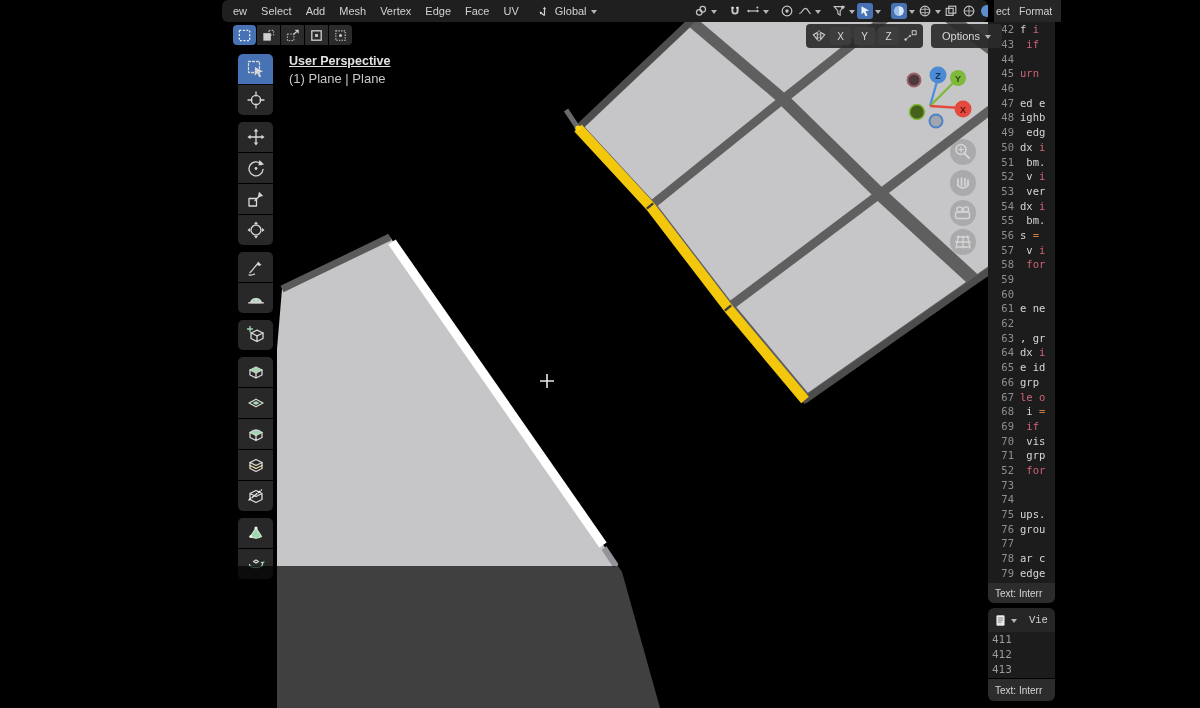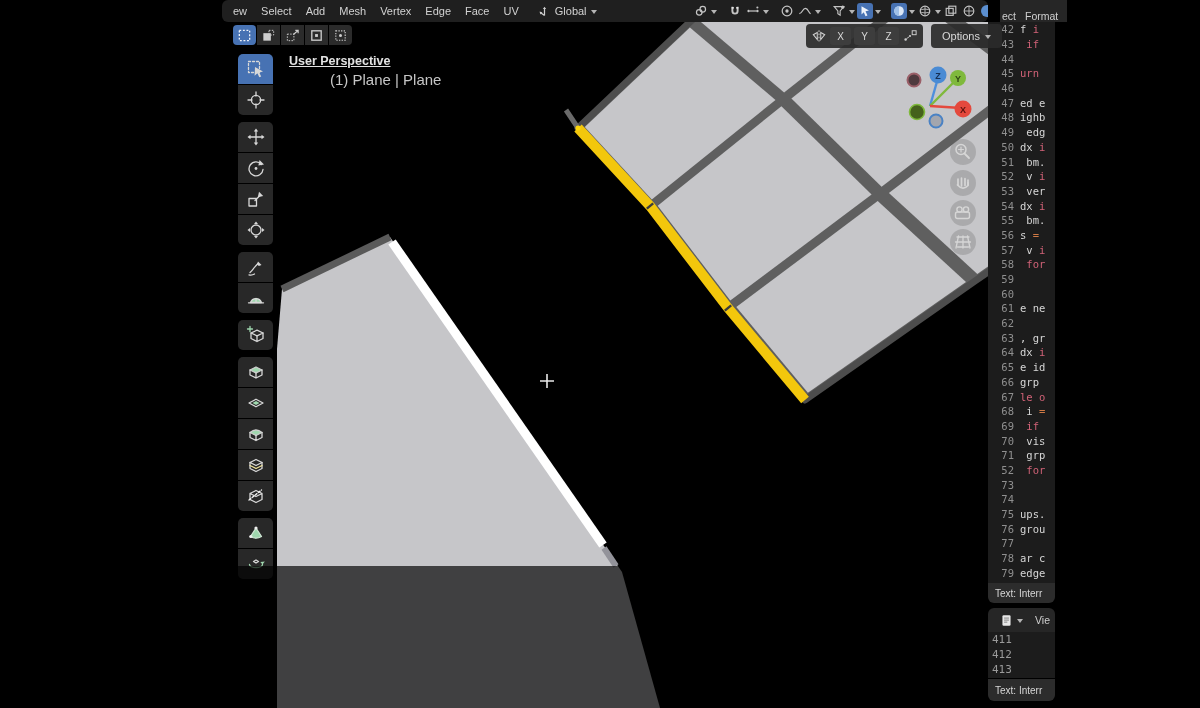--- a/index.html
+++ b/index.html
@@ -46,8 +46,8 @@
   
   #code-strip{position:absolute;left:988px;top:0;width:67px;height:708px;background:#000;z-index:10;
               font-family:"DejaVu Sans Mono","Liberation Mono",monospace;}
-  #codeA-header{position:absolute;left:12px;top:0;width:67px;height:22px;background:#262626;display:flex;gap:9px;
-                align-items:flex-end;padding-left:2px;box-sizing:border-box;color:#cfcfcf;font-size:10.5px;
+  #codeA-header{position:absolute;left:6px;top:0;width:67px;height:22px;background:#262626;display:flex;gap:9px;
+                align-items:center;padding-left:2px;box-sizing:border-box;color:#cfcfcf;font-size:10.5px;
                 font-family:"Liberation Sans",sans-serif;white-space:nowrap;overflow:hidden;}
   #codeA-body{position:absolute;left:0;top:22px;width:67px;height:561px;background:#1c1c1c;overflow:hidden;}
   .cl{display:flex;height:14.7px;align-items:center;white-space:pre;}

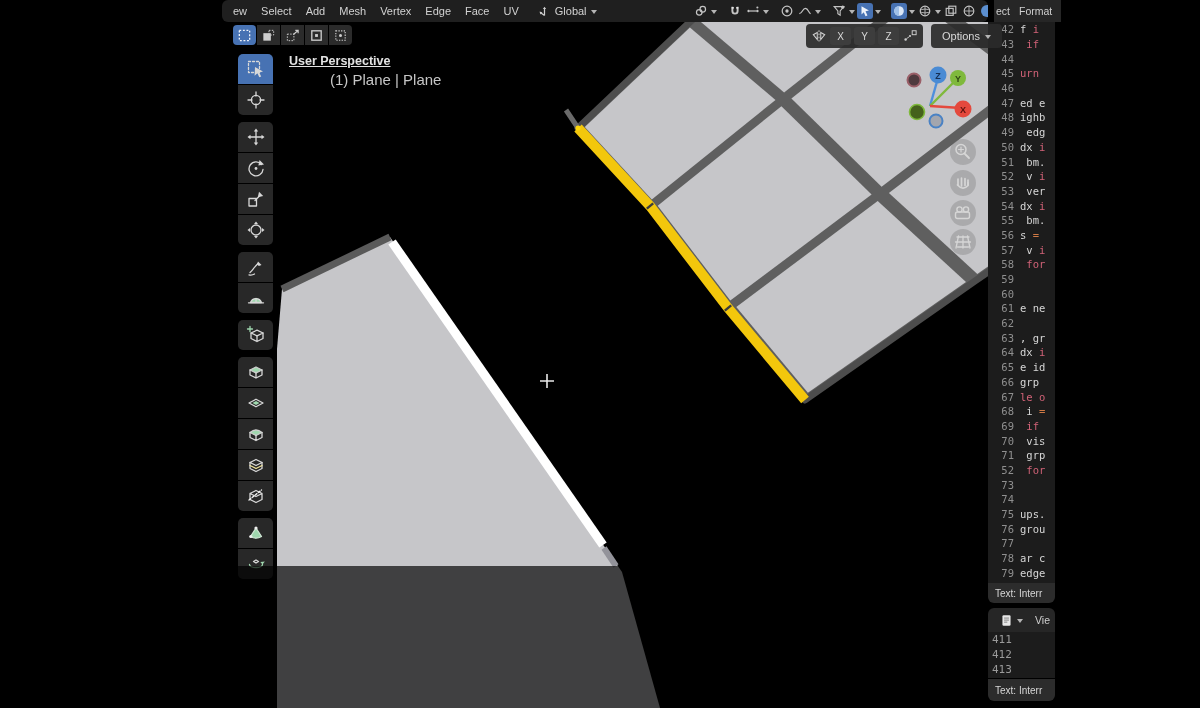--- a/index.html
+++ b/index.html
@@ -31,7 +31,7 @@
   
   #vp-label{position:absolute;left:289px;top:54px;z-index:20;text-shadow:1px 1px 2px #000;}
   #vp-label .l1{font-size:12.5px;font-weight:bold;color:#e2e2e2;text-decoration:underline;}
-  #vp-label .l2{font-size:15px;color:#c6c6c6;margin-top:3px;margin-left:41px;}
+  #vp-label .l2{font-size:13px;color:#c6c6c6;margin-top:3px;}
   
   #toolbar{position:absolute;left:238px;top:54px;width:35px;z-index:20;}
   .tool-btn{width:35px;height:30px;background:rgba(43,43,43,.94);display:flex;align-items:center;justify-content:center;margin-bottom:1px;}

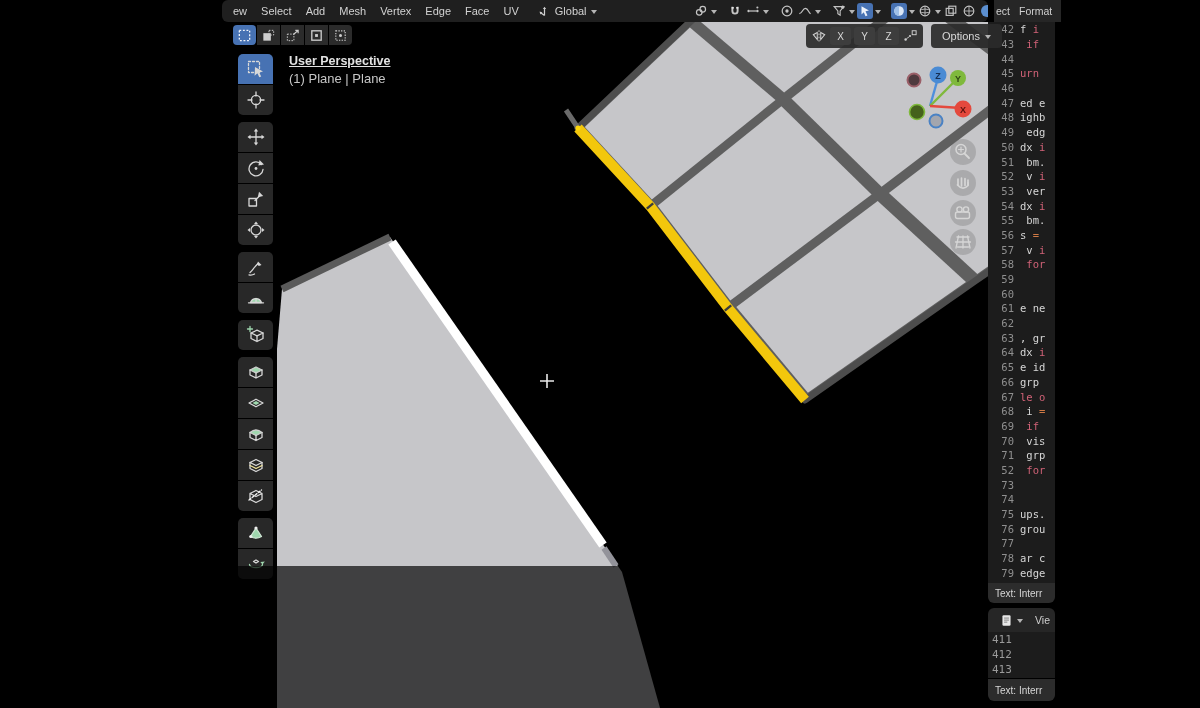--- a/index.html
+++ b/index.html
@@ -58,8 +58,8 @@
                 color:#d6d6d6;font-size:10px;font-family:"Liberation Sans",sans-serif;display:flex;align-items:center;
                 padding-left:7px;box-sizing:border-box;white-space:nowrap;overflow:hidden;}
   #codeB-header{position:absolute;left:0;top:608px;width:67px;height:24px;background:#262626;border-radius:6px 6px 0 0;
-                display:flex;align-items:center;gap:4px;padding-left:12px;box-sizing:border-box;color:#cfcfcf;
-                font-size:10.5px;font-family:Liberation Sans, sans-serif;white-space:nowrap;overflow:hidden;}
+                display:flex;align-items:center;gap:4px;padding-left:6px;box-sizing:border-box;color:#cfcfcf;
+                font-size:10.5px;font-family:Liberation Mono, monospace;white-space:nowrap;overflow:hidden;}
   #codeB-body{position:absolute;left:0;top:632px;width:67px;height:46px;background:#1c1c1c;overflow:hidden;}
   .bl{color:#9a9a9a;font-size:11px;line-height:15px;padding-left:4px;}
   #codeB-footer{position:absolute;left:0;top:679px;width:67px;height:22px;background:#2c2c2c;border-radius:0 0 6px 6px;

